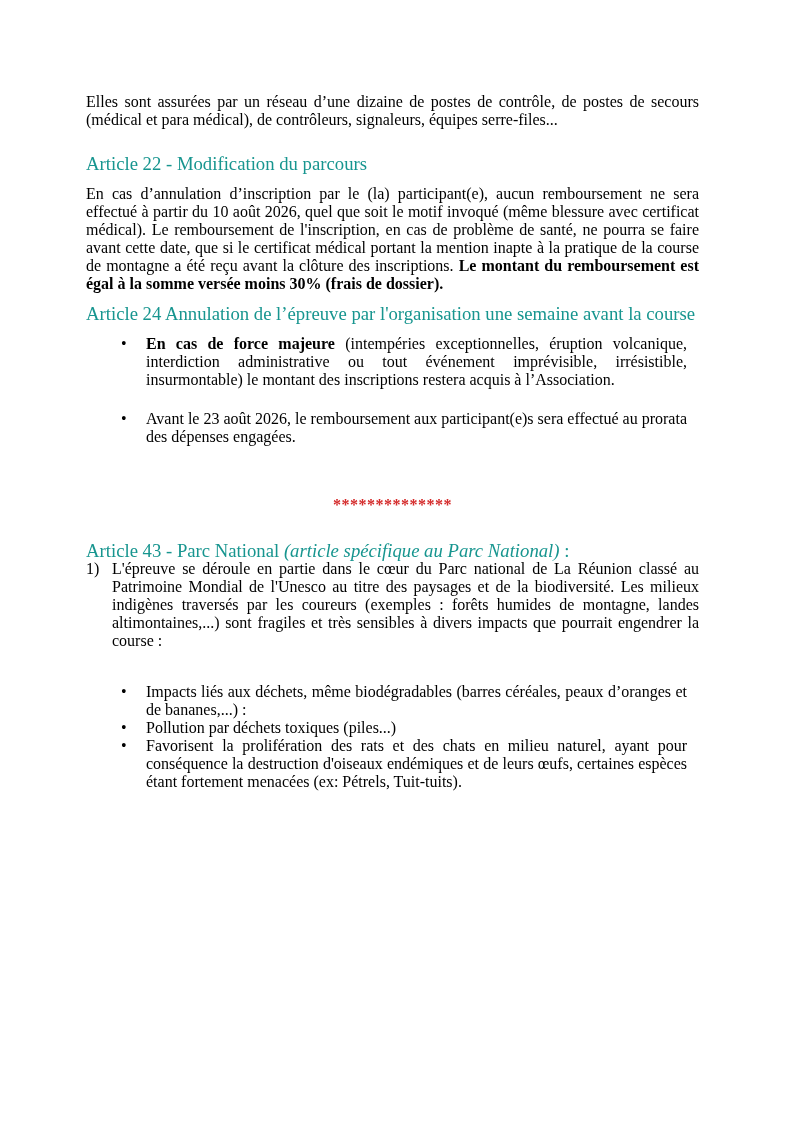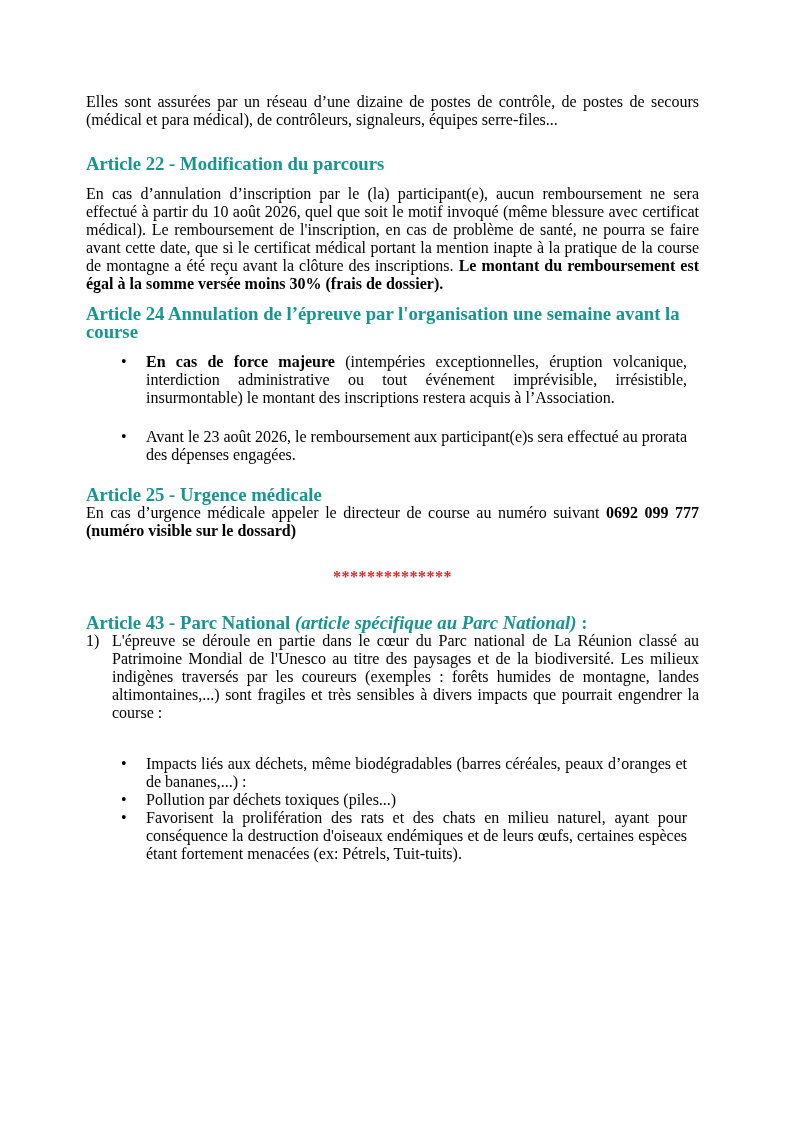--- a/index.html
+++ b/index.html
@@ -10,7 +10,7 @@
     color: #000; text-align: justify;
   }
   p { margin: 0; }
-  .h { color: #17958f; font-weight: bold; margin: 0; text-align: left; }
+  .h { color: #17958f; font-weight: normal; margin: 0; text-align: left; }
   .h .it { font-style: italic; margin-top: 20px; }
   .gap-lg { height: 26px; }
   .gap-md { height: 12px; }

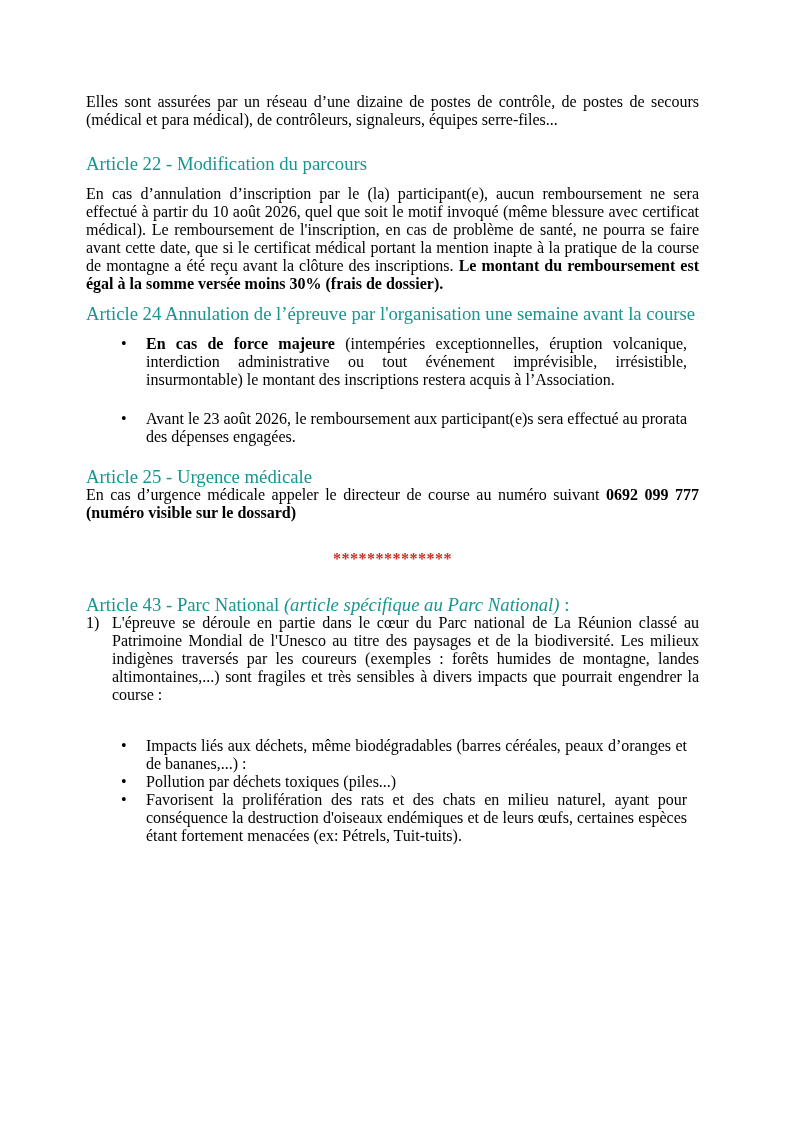--- a/index.html
+++ b/index.html
@@ -58,10 +58,6 @@
 
   <div class="gap-sm"></div>
 
-  <section>
-    <h3 class="h">Article 25 - Urgence médicale</h3>
-    <p><span>En cas d’urgence médicale appeler le directeur de course au numéro suivant </span><b>0692 099 777 (numéro visible sur le dossard)</b></p>
-  </section>
 
   <div style="height:28px"></div>
   <p class="stars">**************</p>

